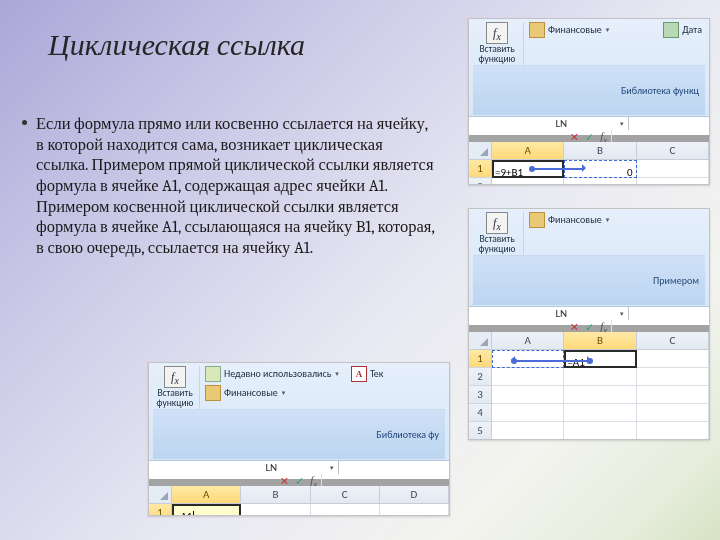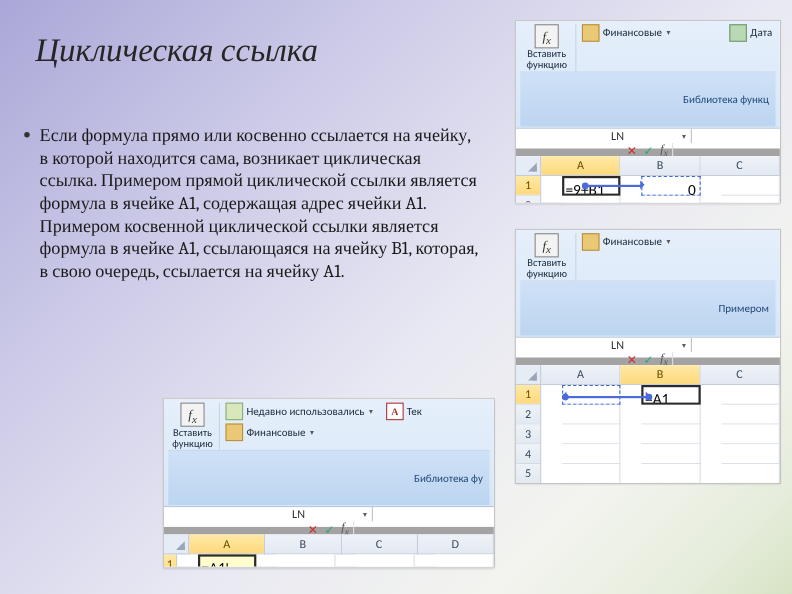--- a/index.html
+++ b/index.html
@@ -19,7 +19,7 @@
   .title {
     position: absolute;
     top: 28px;
-    left: 32px;
+    left: 48px;
     font-family: Cambria, Georgia, serif;
     font-style: italic;
     font-size: 30px;

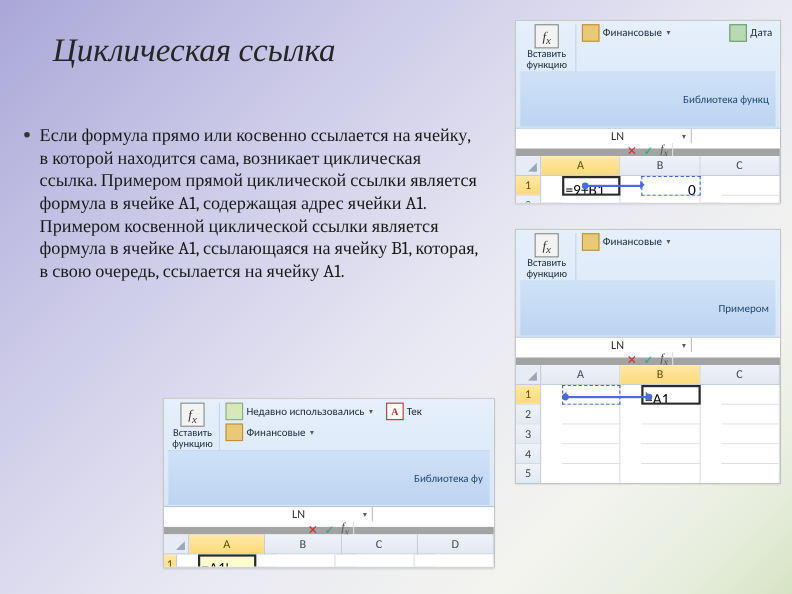--- a/index.html
+++ b/index.html
@@ -156,7 +156,7 @@
   .gridrow .cell {
     flex:1; min-width:46px;
     border-right:1px solid #d9dde4;border-bottom:1px solid #d9dde4;
-    font-size:14px;line-height:18px;padding:4px 3px;color:#000;background:#fff;margin-left:19px;
+    font-size:11px;line-height:18px;padding:4px 3px;color:#000;background:#fff;
   }
   .cell.active { outline:2px solid #2a2a2a; outline-offset:-2px; }
   .cell .cursor {

